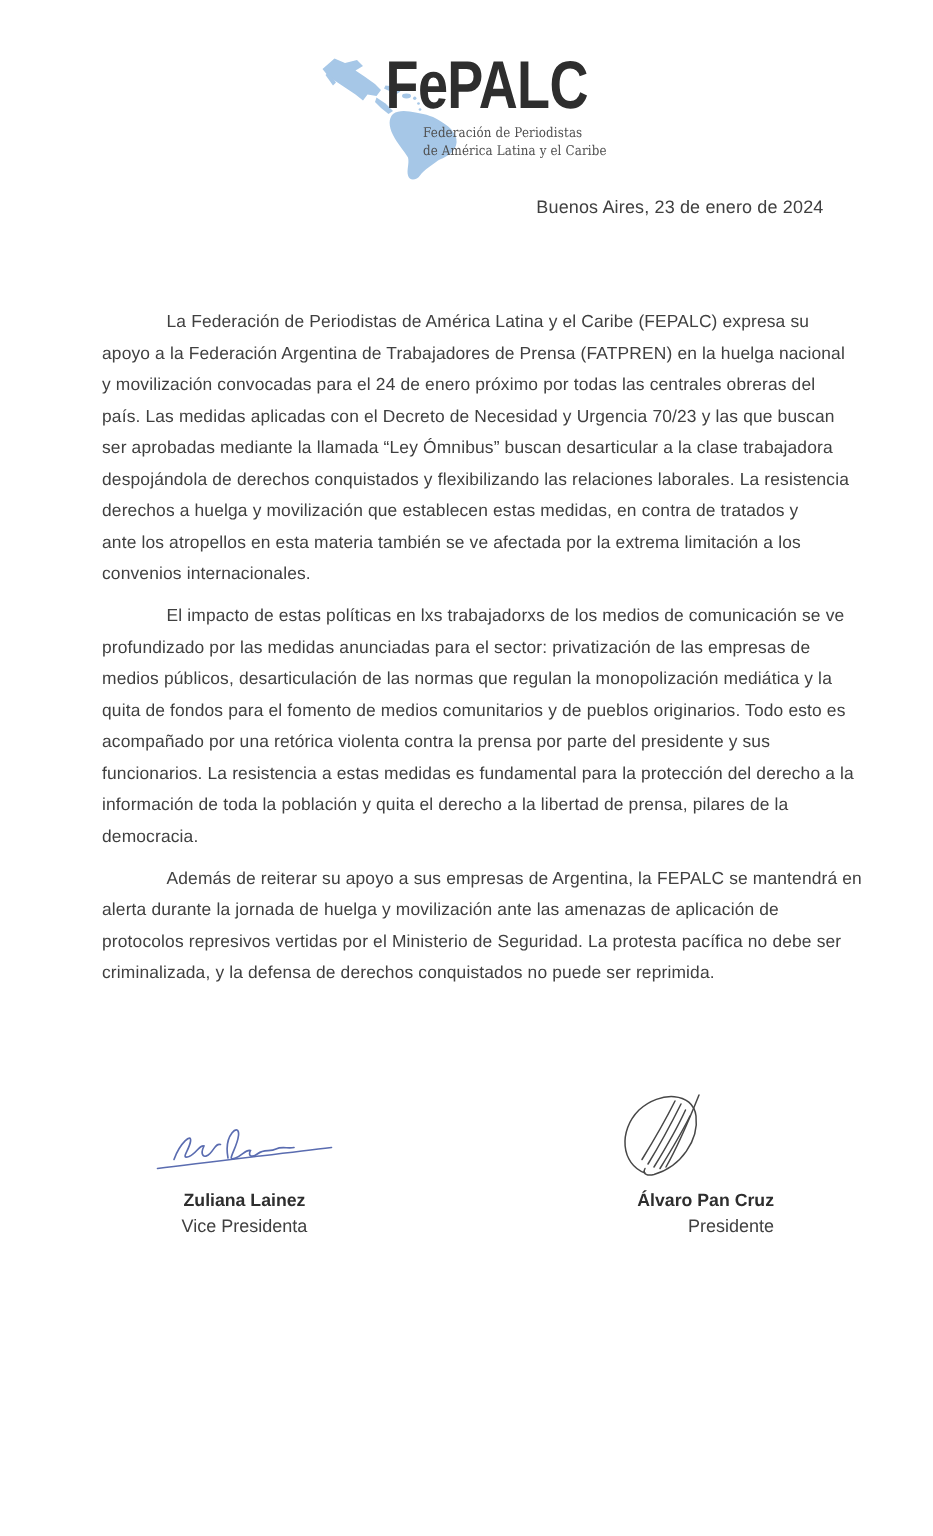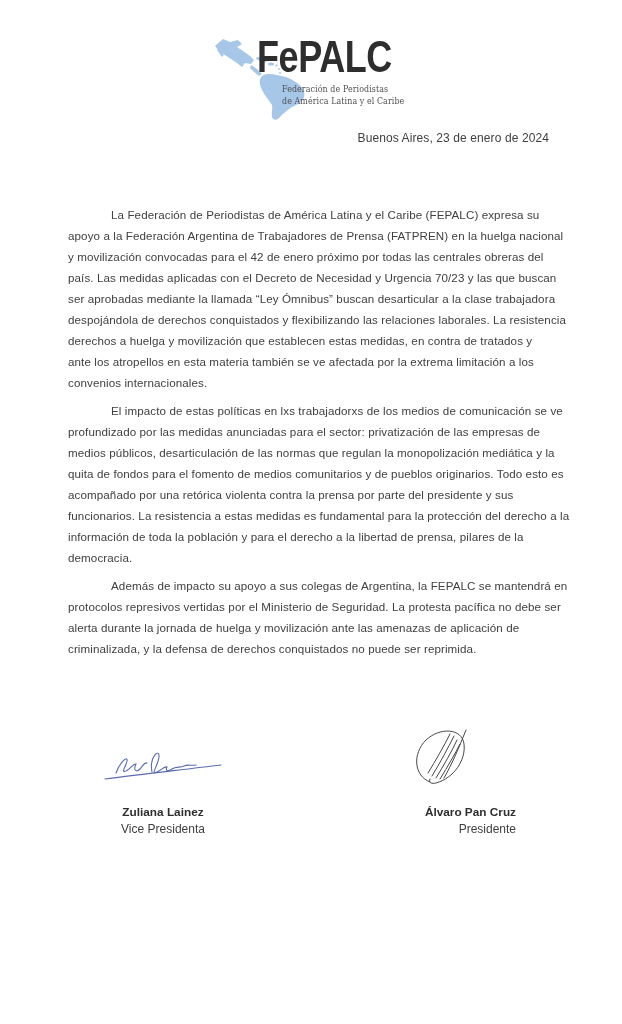--- a/index.html
+++ b/index.html
@@ -84,7 +84,7 @@
     <div class="para">
       <div class="line indent">La Federación de Periodistas de América Latina y el Caribe (FEPALC) expresa su</div>
       <div class="line">apoyo a la Federación Argentina de Trabajadores de Prensa (FATPREN) en la huelga nacional</div>
-      <div class="line">y movilización convocadas para el 42 de enero próximo por todas las centrales obreras del</div>
+      <div class="line">y movilización convocadas para el 24 de enero próximo por todas las centrales obreras del</div>
       <div class="line">país. Las medidas aplicadas con el Decreto de Necesidad y Urgencia 70/23 y las que buscan</div>
       <div class="line">ser aprobadas mediante la llamada “Ley Ómnibus” buscan desarticular a la clase trabajadora</div>
       <div class="line">despojándola de derechos conquistados y flexibilizando las relaciones laborales. La resistencia</div>

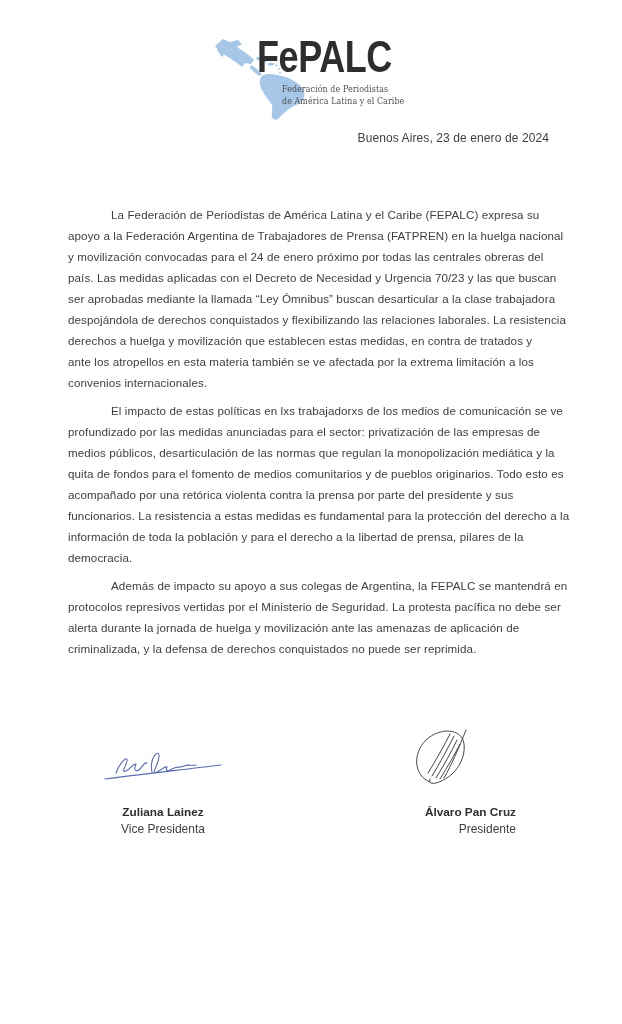--- a/index.html
+++ b/index.html
@@ -99,7 +99,7 @@
       <div class="line">quita de fondos para el fomento de medios comunitarios y de pueblos originarios. Todo esto es</div>
       <div class="line">acompañado por una retórica violenta contra la prensa por parte del presidente y sus</div>
       <div class="line">funcionarios. La resistencia a estas medidas es fundamental para la protección del derecho a la</div>
-      <div class="line">información de toda la población y para el derecho a la libertad de prensa, pilares de la</div>
+      <div class="line">información de toda la población y quita el derecho a la libertad de prensa, pilares de la</div>
       <div class="line">democracia.</div>
     </div>
     <div class="para">

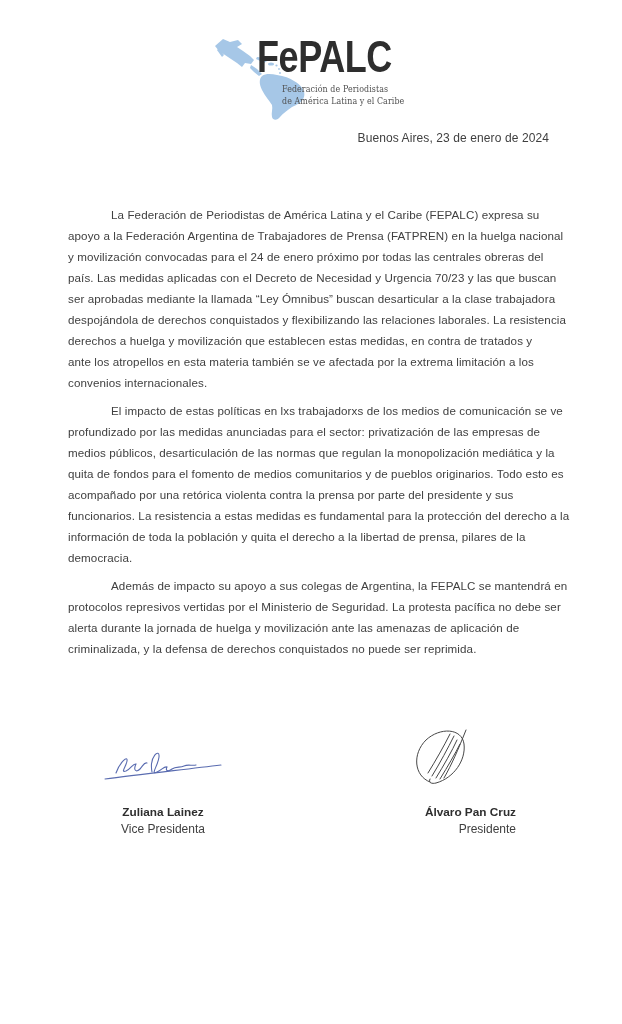--- a/index.html
+++ b/index.html
@@ -103,7 +103,7 @@
       <div class="line">democracia.</div>
     </div>
     <div class="para">
-      <div class="line indent">Además de impacto su apoyo a sus colegas de Argentina, la FEPALC se mantendrá en</div>
+      <div class="line indent">Además de reiterar su apoyo a sus empresas de Argentina, la FEPALC se mantendrá en</div>
       <div class="line">protocolos represivos vertidas por el Ministerio de Seguridad. La protesta pacífica no debe ser</div>
       <div class="line">alerta durante la jornada de huelga y movilización ante las amenazas de aplicación de</div>
       <div class="line">criminalizada, y la defensa de derechos conquistados no puede ser reprimida.</div>

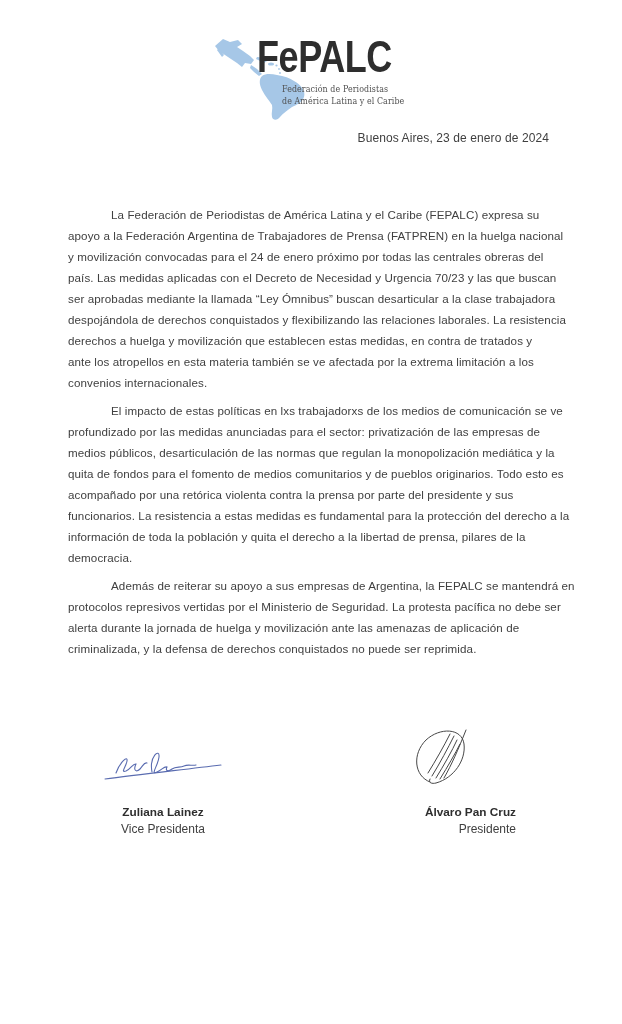--- a/index.html
+++ b/index.html
@@ -104,8 +104,8 @@
     </div>
     <div class="para">
       <div class="line indent">Además de reiterar su apoyo a sus empresas de Argentina, la FEPALC se mantendrá en</div>
+      <div class="line">alerta durante la jornada de huelga y movilización ante las amenazas de aplicación de</div>
       <div class="line">protocolos represivos vertidas por el Ministerio de Seguridad. La protesta pacífica no debe ser</div>
-      <div class="line">alerta durante la jornada de huelga y movilización ante las amenazas de aplicación de</div>
       <div class="line">criminalizada, y la defensa de derechos conquistados no puede ser reprimida.</div>
     </div>
   </div>

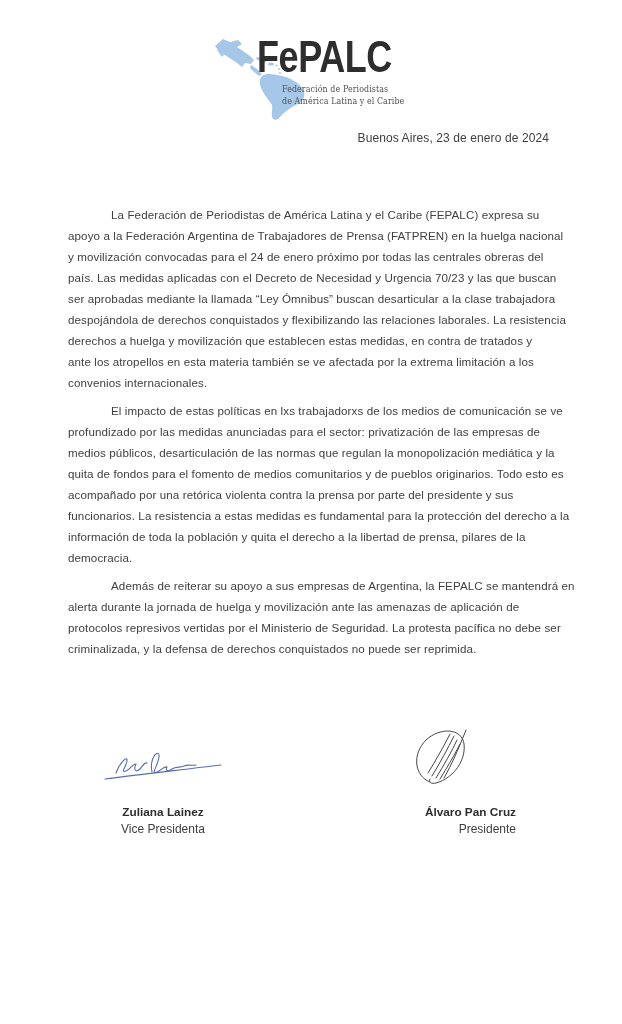--- a/index.html
+++ b/index.html
@@ -43,7 +43,7 @@
   .sig-right{left:366px;text-align:right;}
   .sig-art{position:relative;height:62px;}
   .sig-art svg{position:absolute;bottom:4px;left:50%;transform:translateX(-50%);}
-  .sig-name{font-weight:bold;font-size:11.8px;line-height:17px;color:#2e2e2e;margin-top:14px;}
+  .sig-name{font-weight:bold;font-size:11.8px;line-height:17px;color:#2e2e2e;margin-top:2px;}
   .sig-title{font-size:12px;line-height:17px;color:#404040;}
 </style>
 </head>

